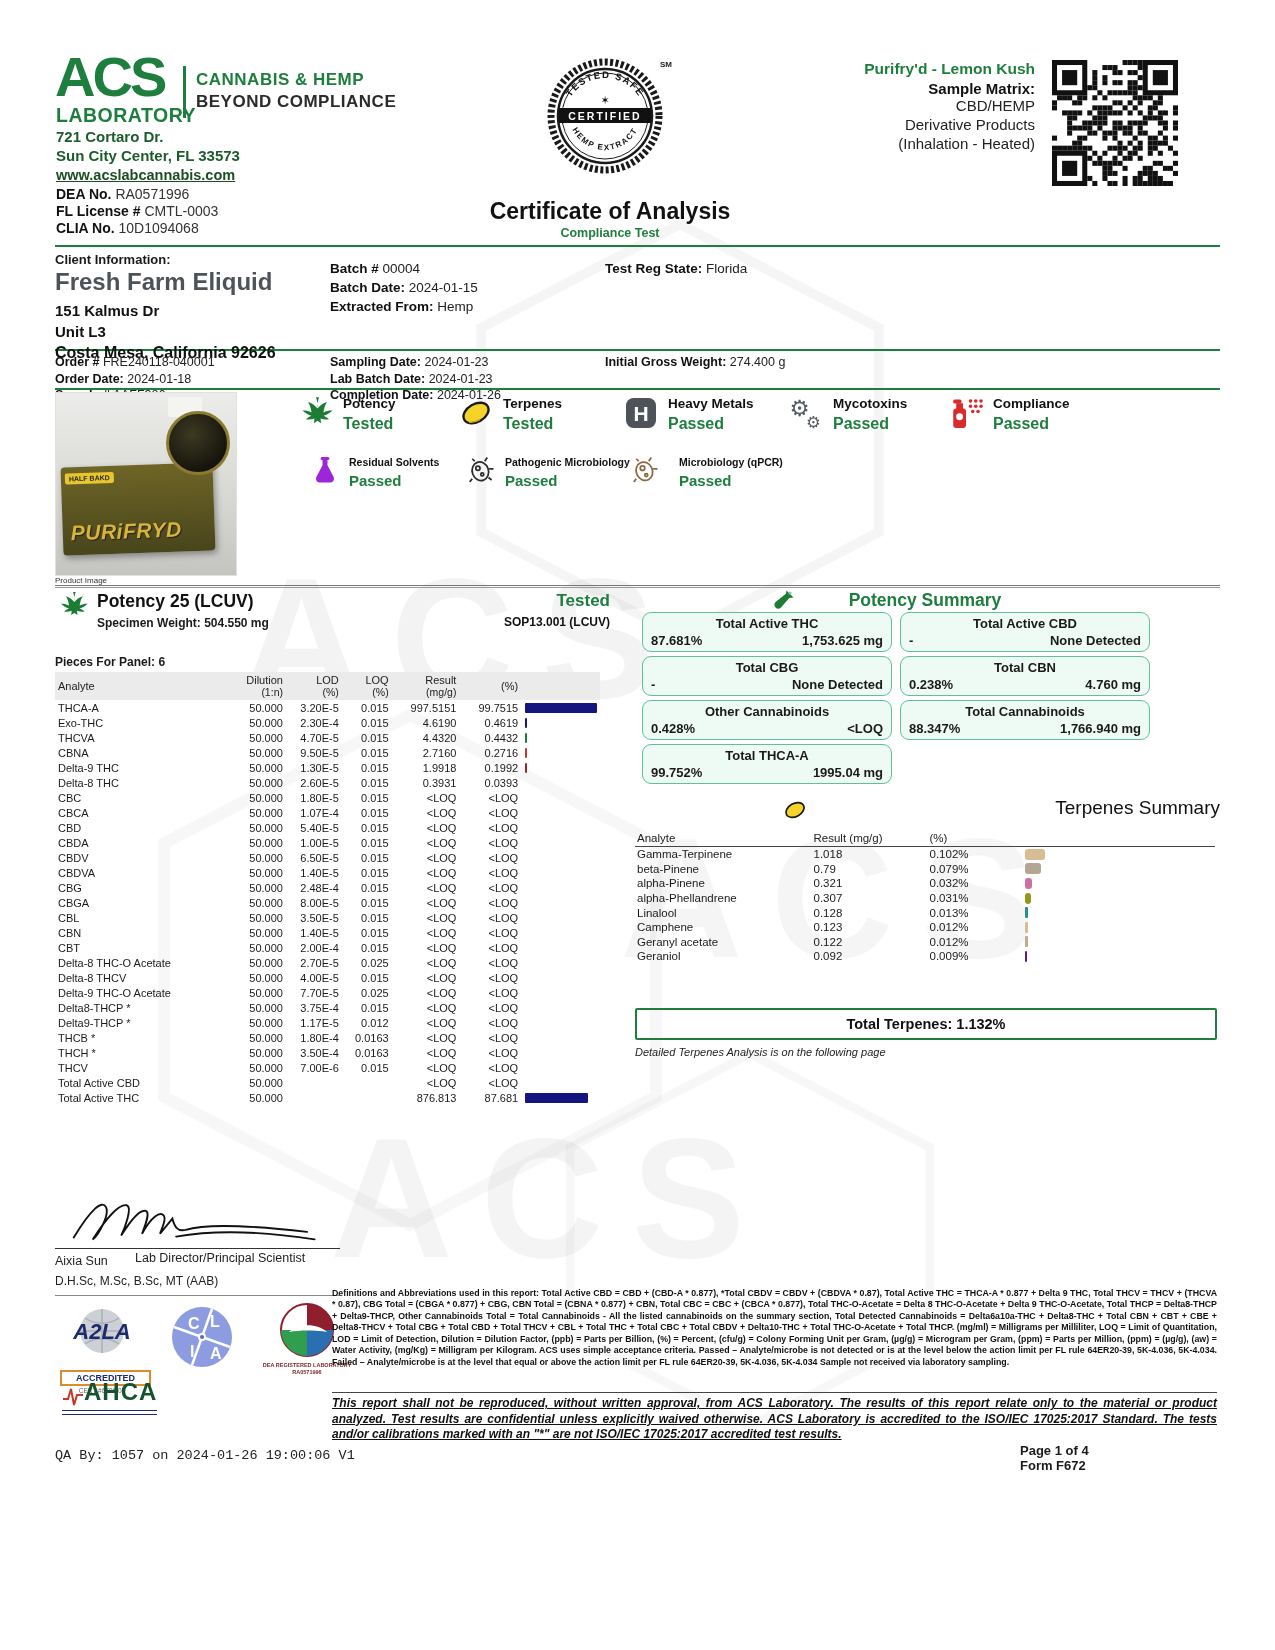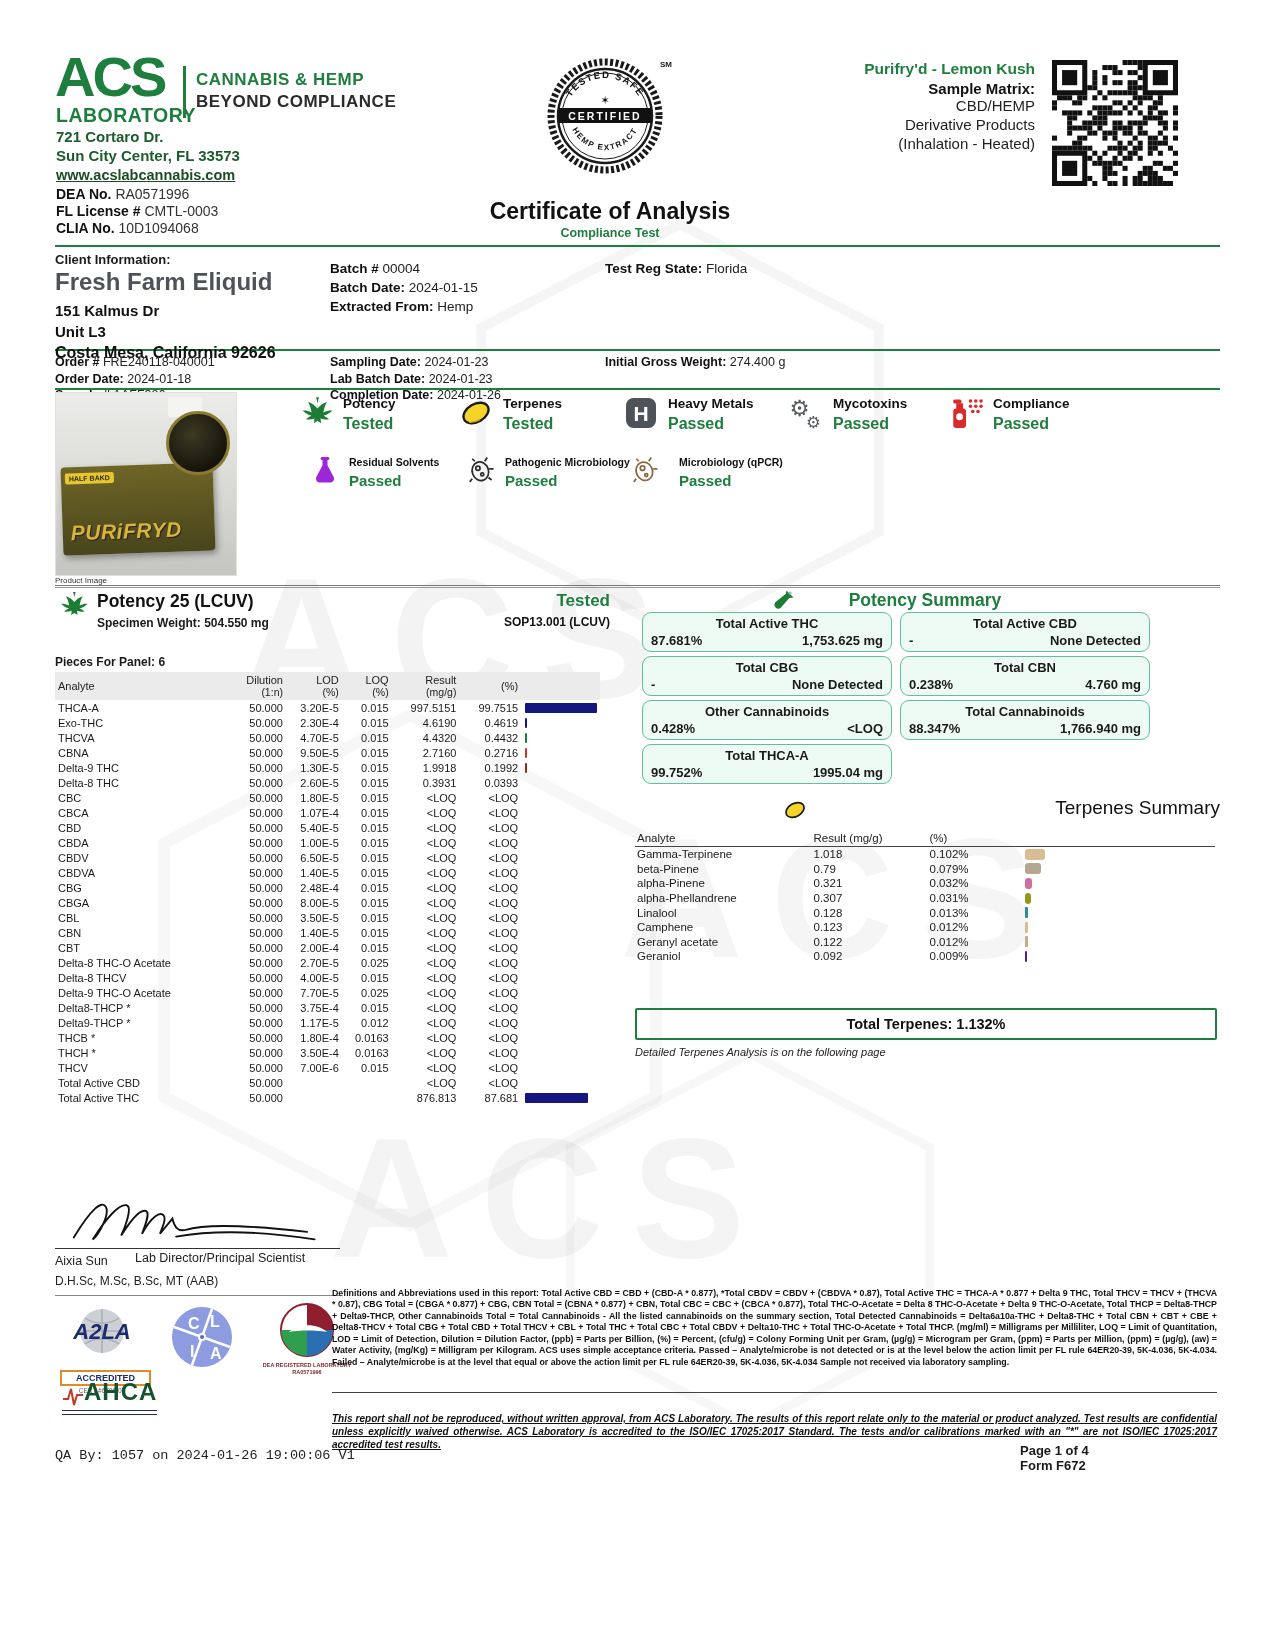--- a/index.html
+++ b/index.html
@@ -112,8 +112,8 @@
   #ahca-word{font-size:24px;font-weight:700;color:#14532d;letter-spacing:1px;}
   #ahca-lines{height:3px;border-top:1.5px solid #1e2a6e;border-bottom:1.5px solid #1e2a6e;margin-top:1px;}
   #defs{left:332px;top:1288px;width:885px;font-size:8.8px;font-weight:600;line-height:1.3;text-align:justify;color:#111;}
-  #disclaimer{left:332px;top:1392px;width:885px;font-size:10px;font-weight:600;font-style:italic;line-height:1.3;
-              text-align:justify;color:#111;border-top:1.5px solid #444;padding-top:19px;text-decoration:underline;}
+  #disclaimer{left:332px;top:1392px;width:885px;font-size:12px;font-weight:600;font-style:italic;line-height:1.3;
+              text-align:justify;color:#111;border-top:1.5px solid #444;padding-top:3px;text-decoration:underline;}
   #qa-line{left:55px;top:1448px;font-family:"Liberation Mono",monospace;font-size:13.5px;color:#222;}
   #page-no{left:1020px;top:1443px;width:200px;text-align:left;font-size:13px;font-weight:800;}
 </style>

